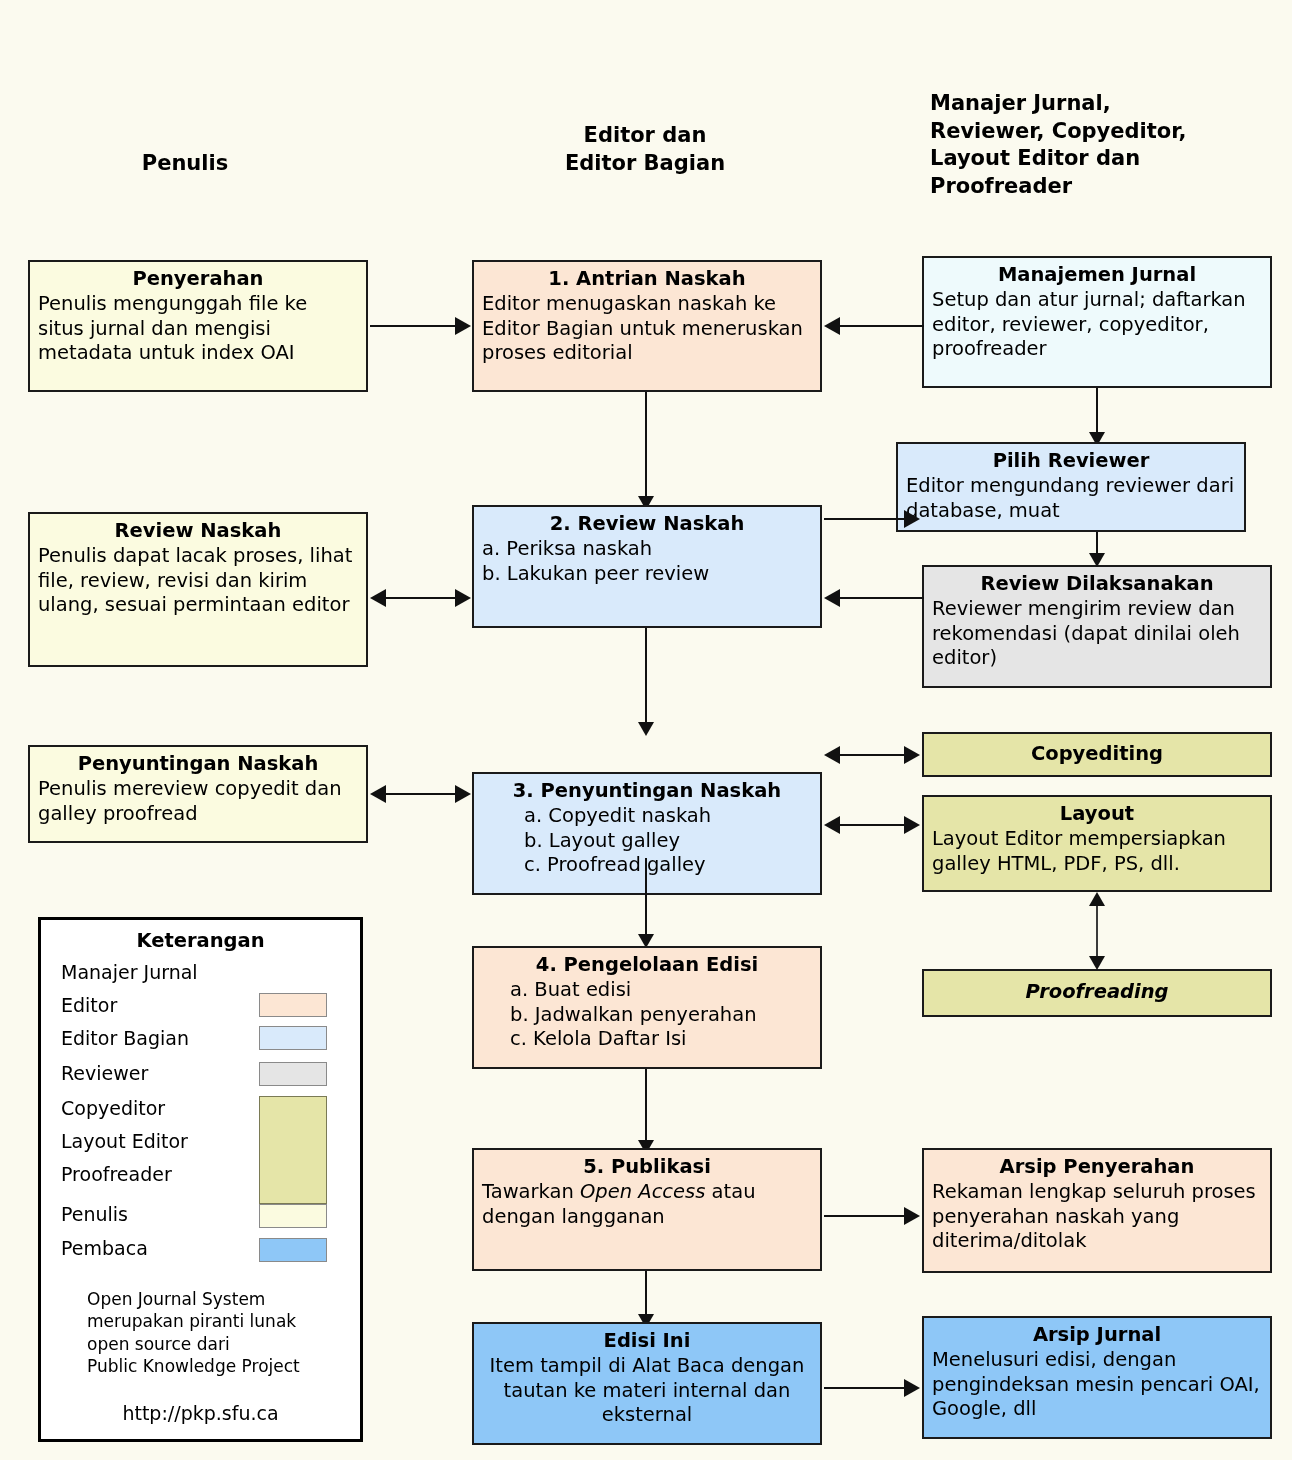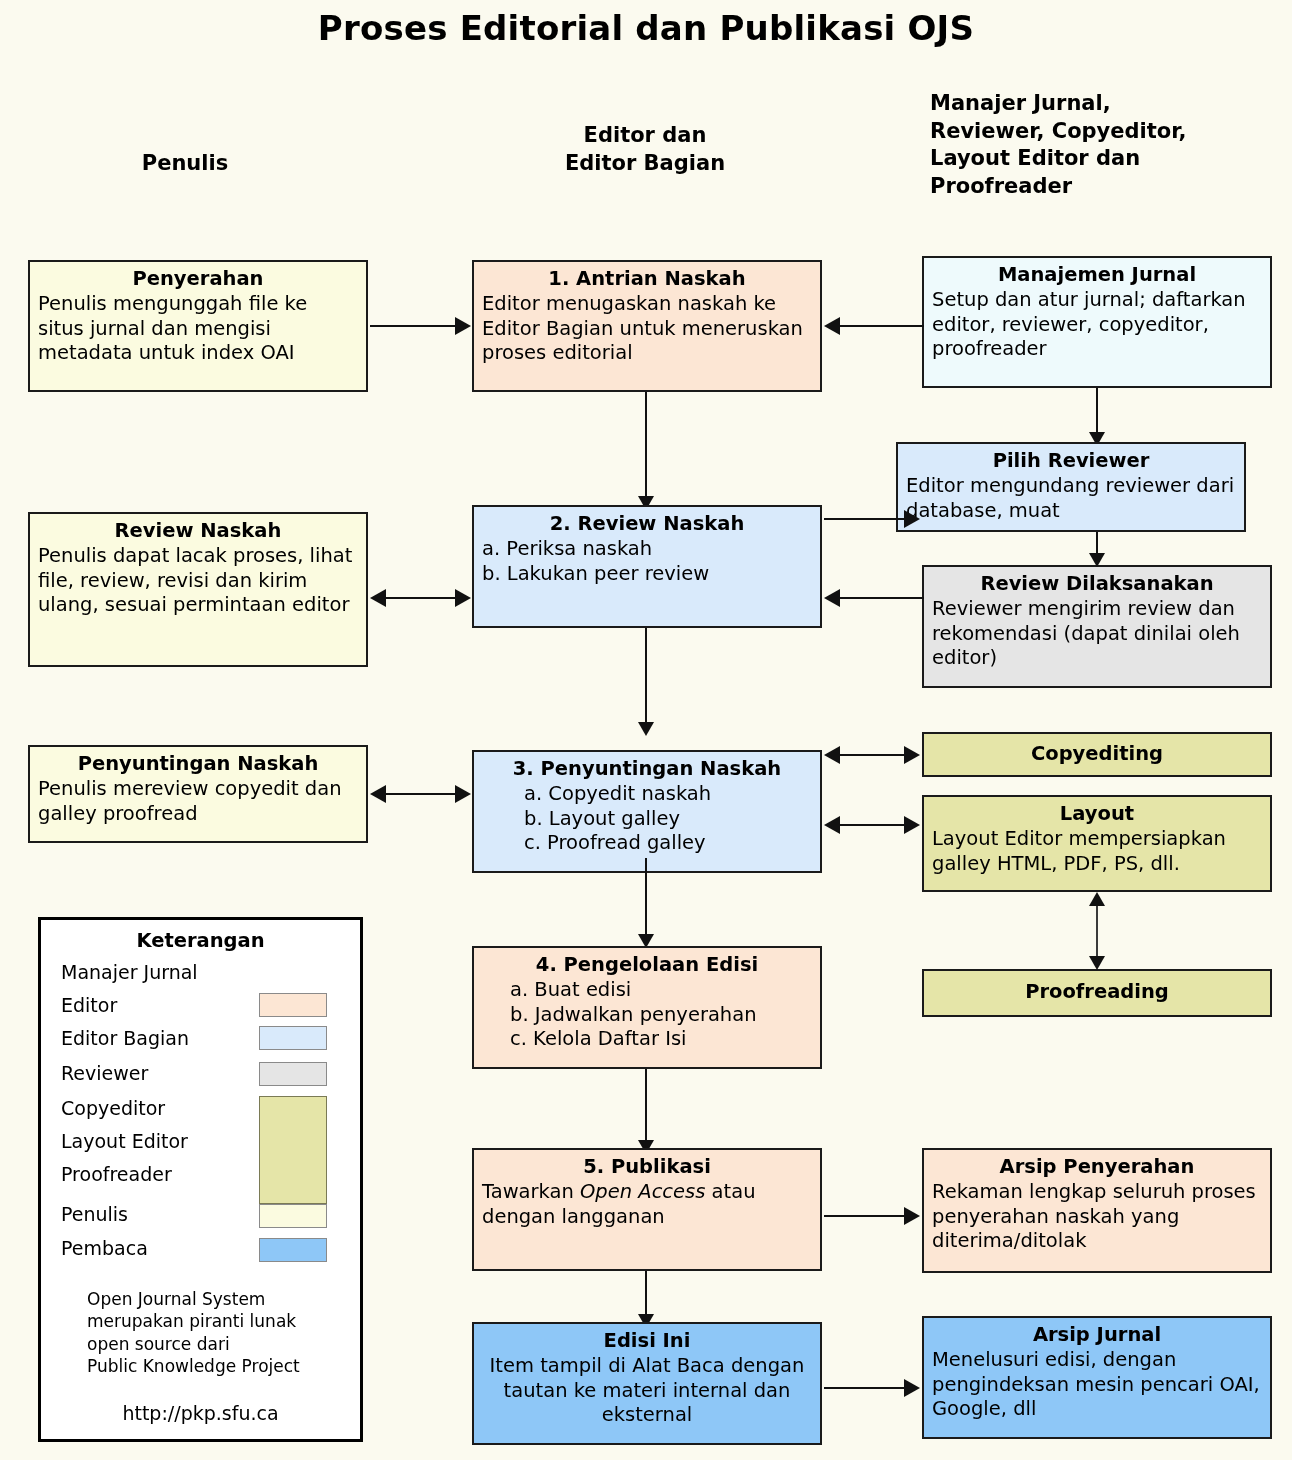--- a/index.html
+++ b/index.html
@@ -85,7 +85,6 @@
 
 <div id="stage">
 
-  <div class="abs title">Proses Editorial dan Publikasi OJS</div>
 
   <div class="abs colhead center" style="left:60px;top:150px;width:250px;">Penulis</div>
 

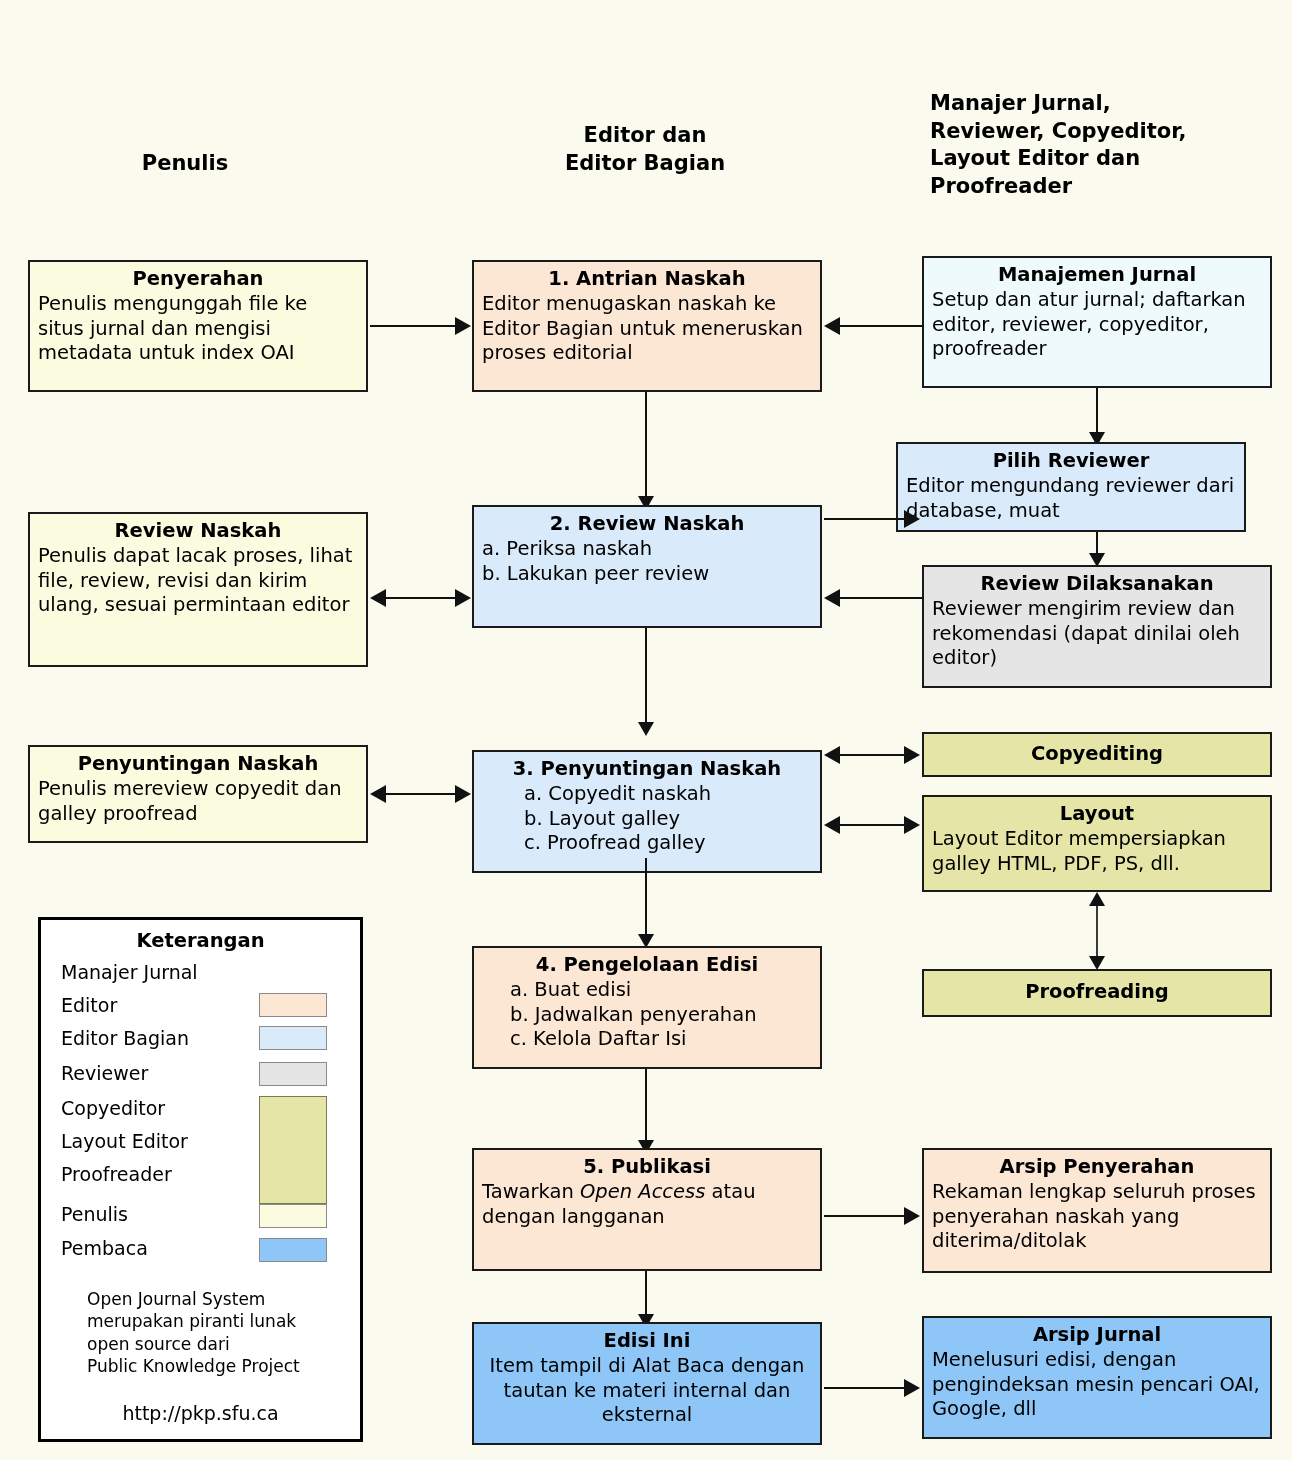--- a/index.html
+++ b/index.html
@@ -169,7 +169,7 @@
     <span class="bd">Penulis mereview copyedit dan galley proofread</span>
   </div>
 
-  <div class="abs box c-section" style="left:472px;top:750px;width:350px;height:123px;">
+  <div class="abs box c-section" style="left:472px;top:772px;width:350px;height:123px;">
     <span class="bt">3. Penyuntingan Naskah</span>
     <span class="li indent">a. Copyedit naskah</span>
     <span class="li indent">b. Layout galley</span>

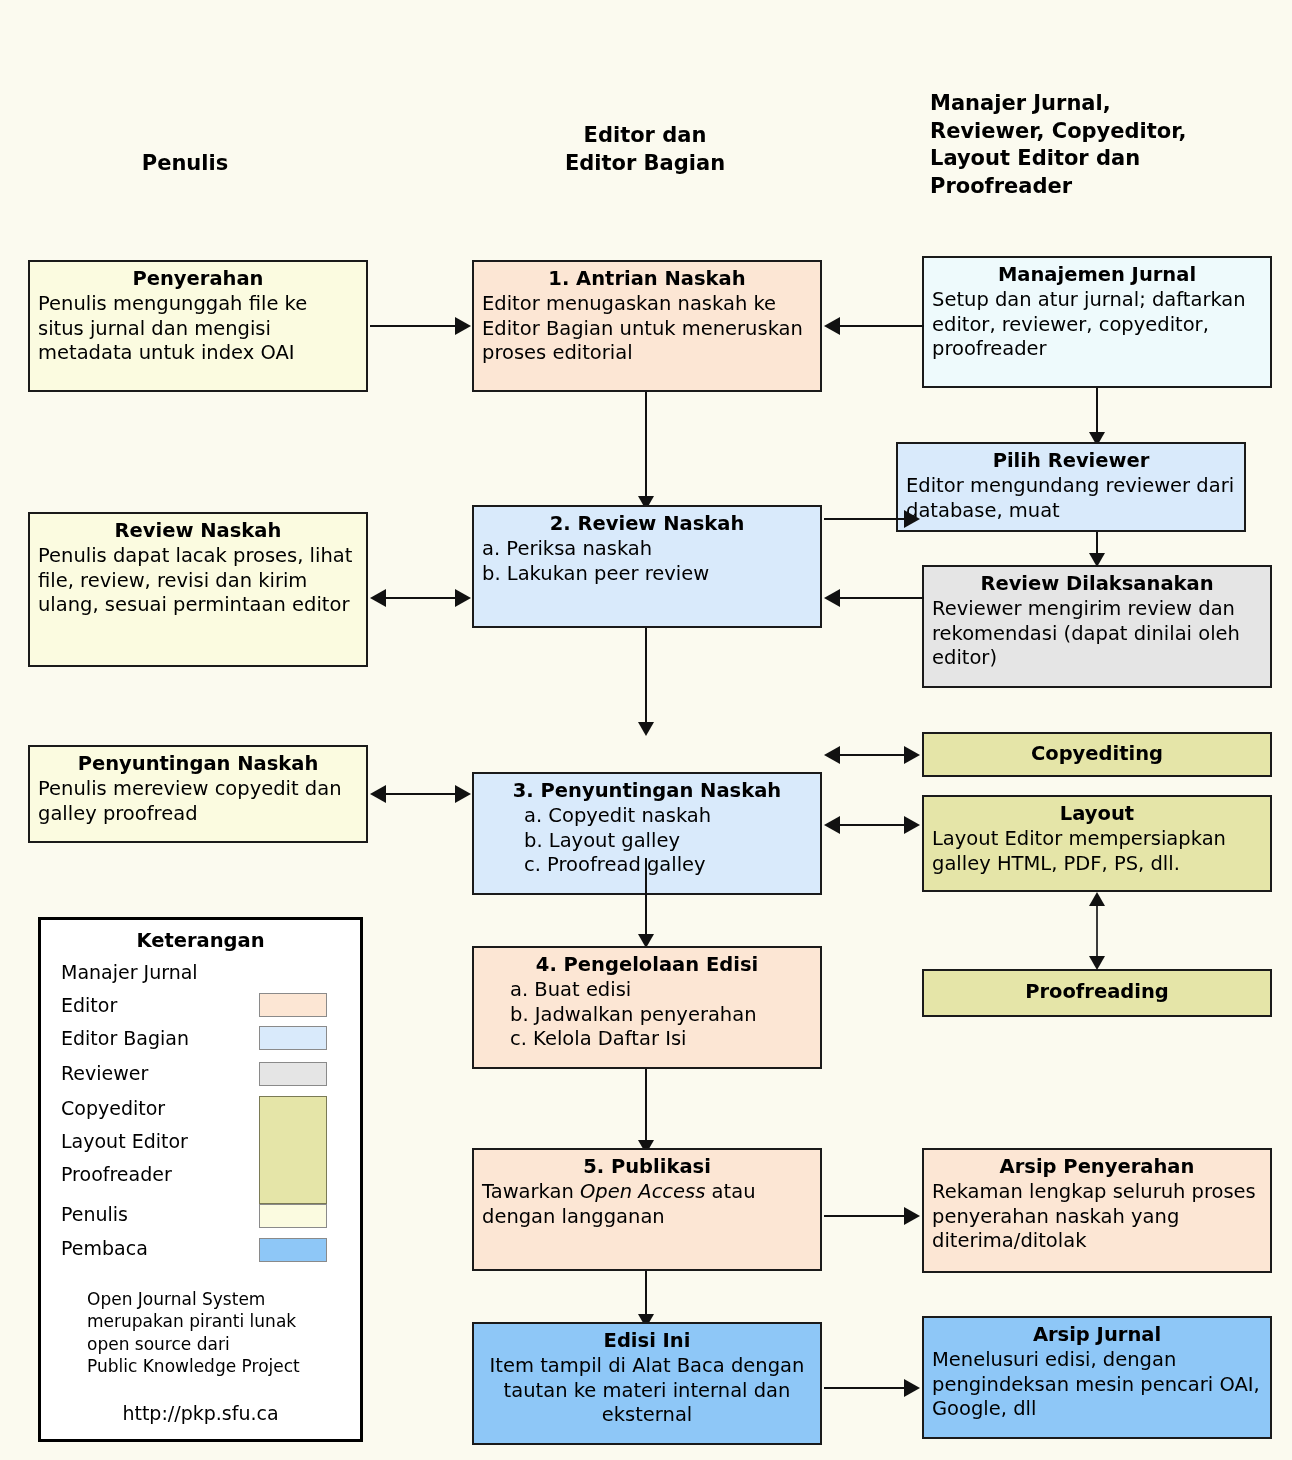--- a/index.html
+++ b/index.html
@@ -186,7 +186,7 @@
   </div>
 
   <div class="abs box c-copy" style="left:922px;top:969px;width:350px;height:48px;display:flex;align-items:center;justify-content:center;">
-    <span class="bt" style="margin:0;">Proofreading</span>
+    <span class="bt" style="margin:0;font-style:italic;">Proofreading</span>
   </div>
 
   <div class="ln hl" style="left:385px;top:793px;width:70px;"></div>

